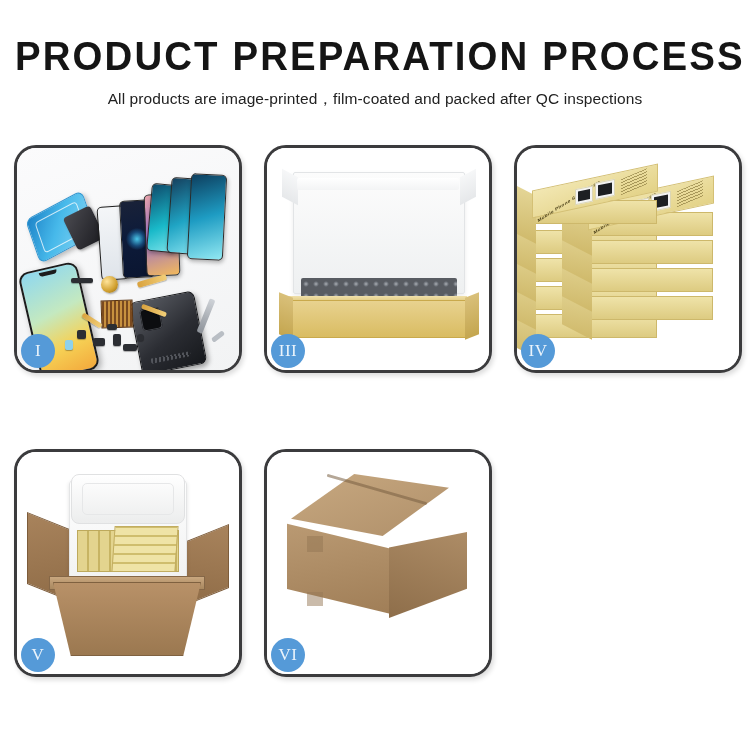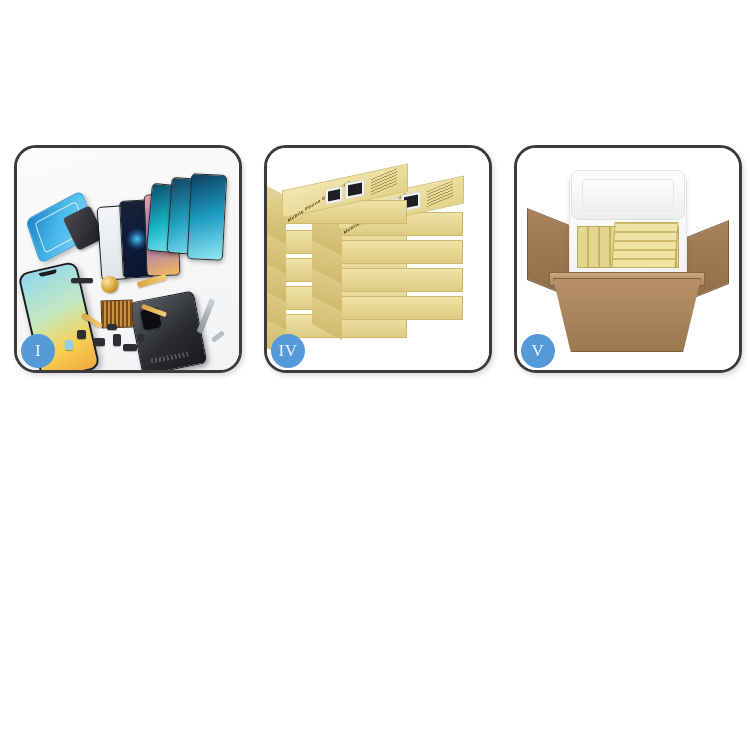--- a/index.html
+++ b/index.html
@@ -298,6 +298,10 @@
 
 <div class="page">
 
+  <div class="header">
+    <div class="title">PRODUCT PREPARATION PROCESS</div>
+    <div class="subtitle">All products are image-printed，film-coated and packed after QC inspections</div>
+  </div>
 
   <div class="grid">
 

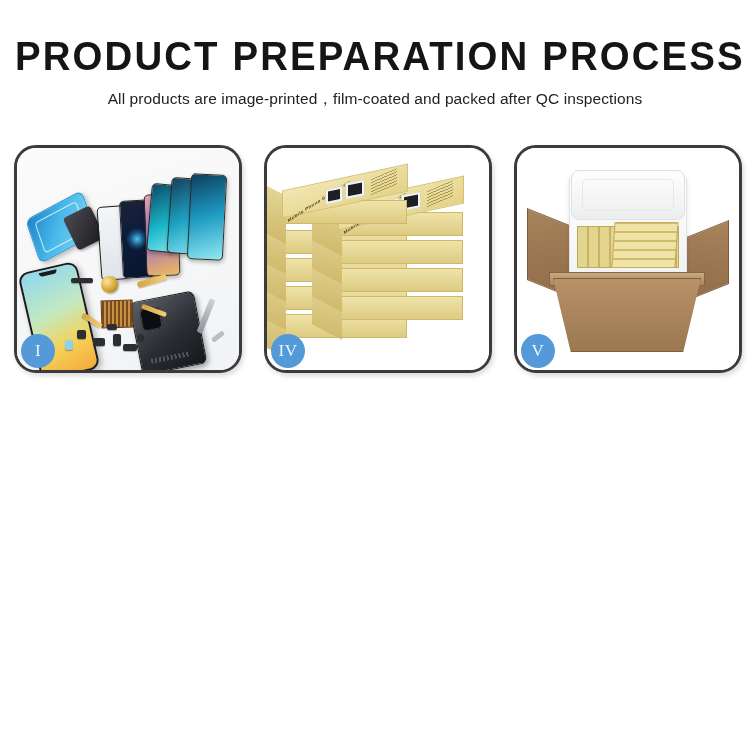--- a/index.html
+++ b/index.html
@@ -337,6 +337,16 @@
     </div>
 
 
+    <div class="panel">
+      <div class="scene p3">
+        <div class="lid3"></div>
+        <div class="foamtop"></div>
+        <div class="grey3"></div>
+        <div class="box3rim"></div>
+        <div class="box3"></div>
+      </div>
+      <div class="badge">III</div>
+    </div>
 
     <div class="panel">
       <div class="scene p4">

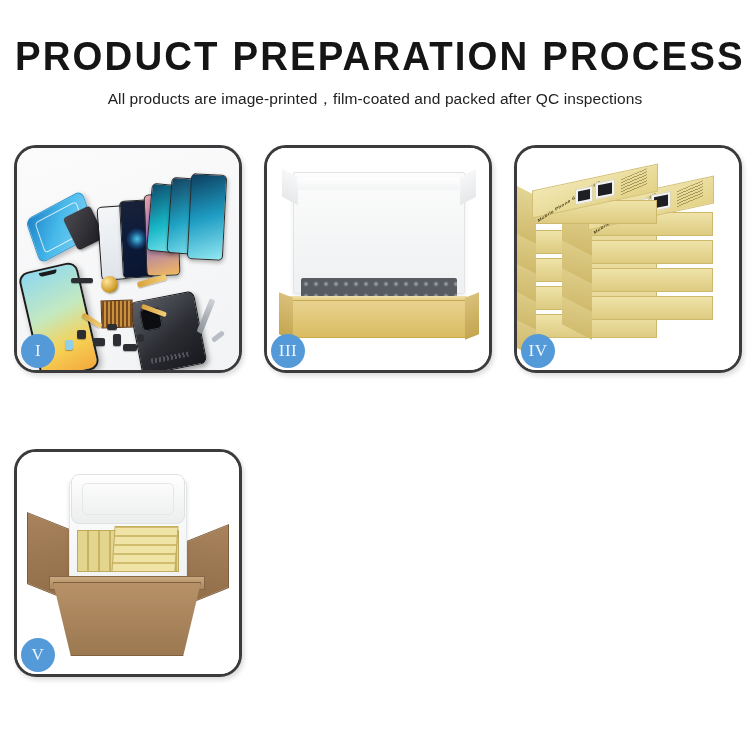--- a/index.html
+++ b/index.html
@@ -406,6 +406,17 @@
       <div class="badge">V</div>
     </div>
 
+    <div class="panel">
+      <div class="scene p6">
+        <div class="c6top"></div>
+        <div class="c6front"></div>
+        <div class="c6side"></div>
+        <div class="seam"></div>
+        <div class="tapeA"></div>
+        <div class="tapeB"></div>
+      </div>
+      <div class="badge">VI</div>
+    </div>
 
   </div>
 </div>

